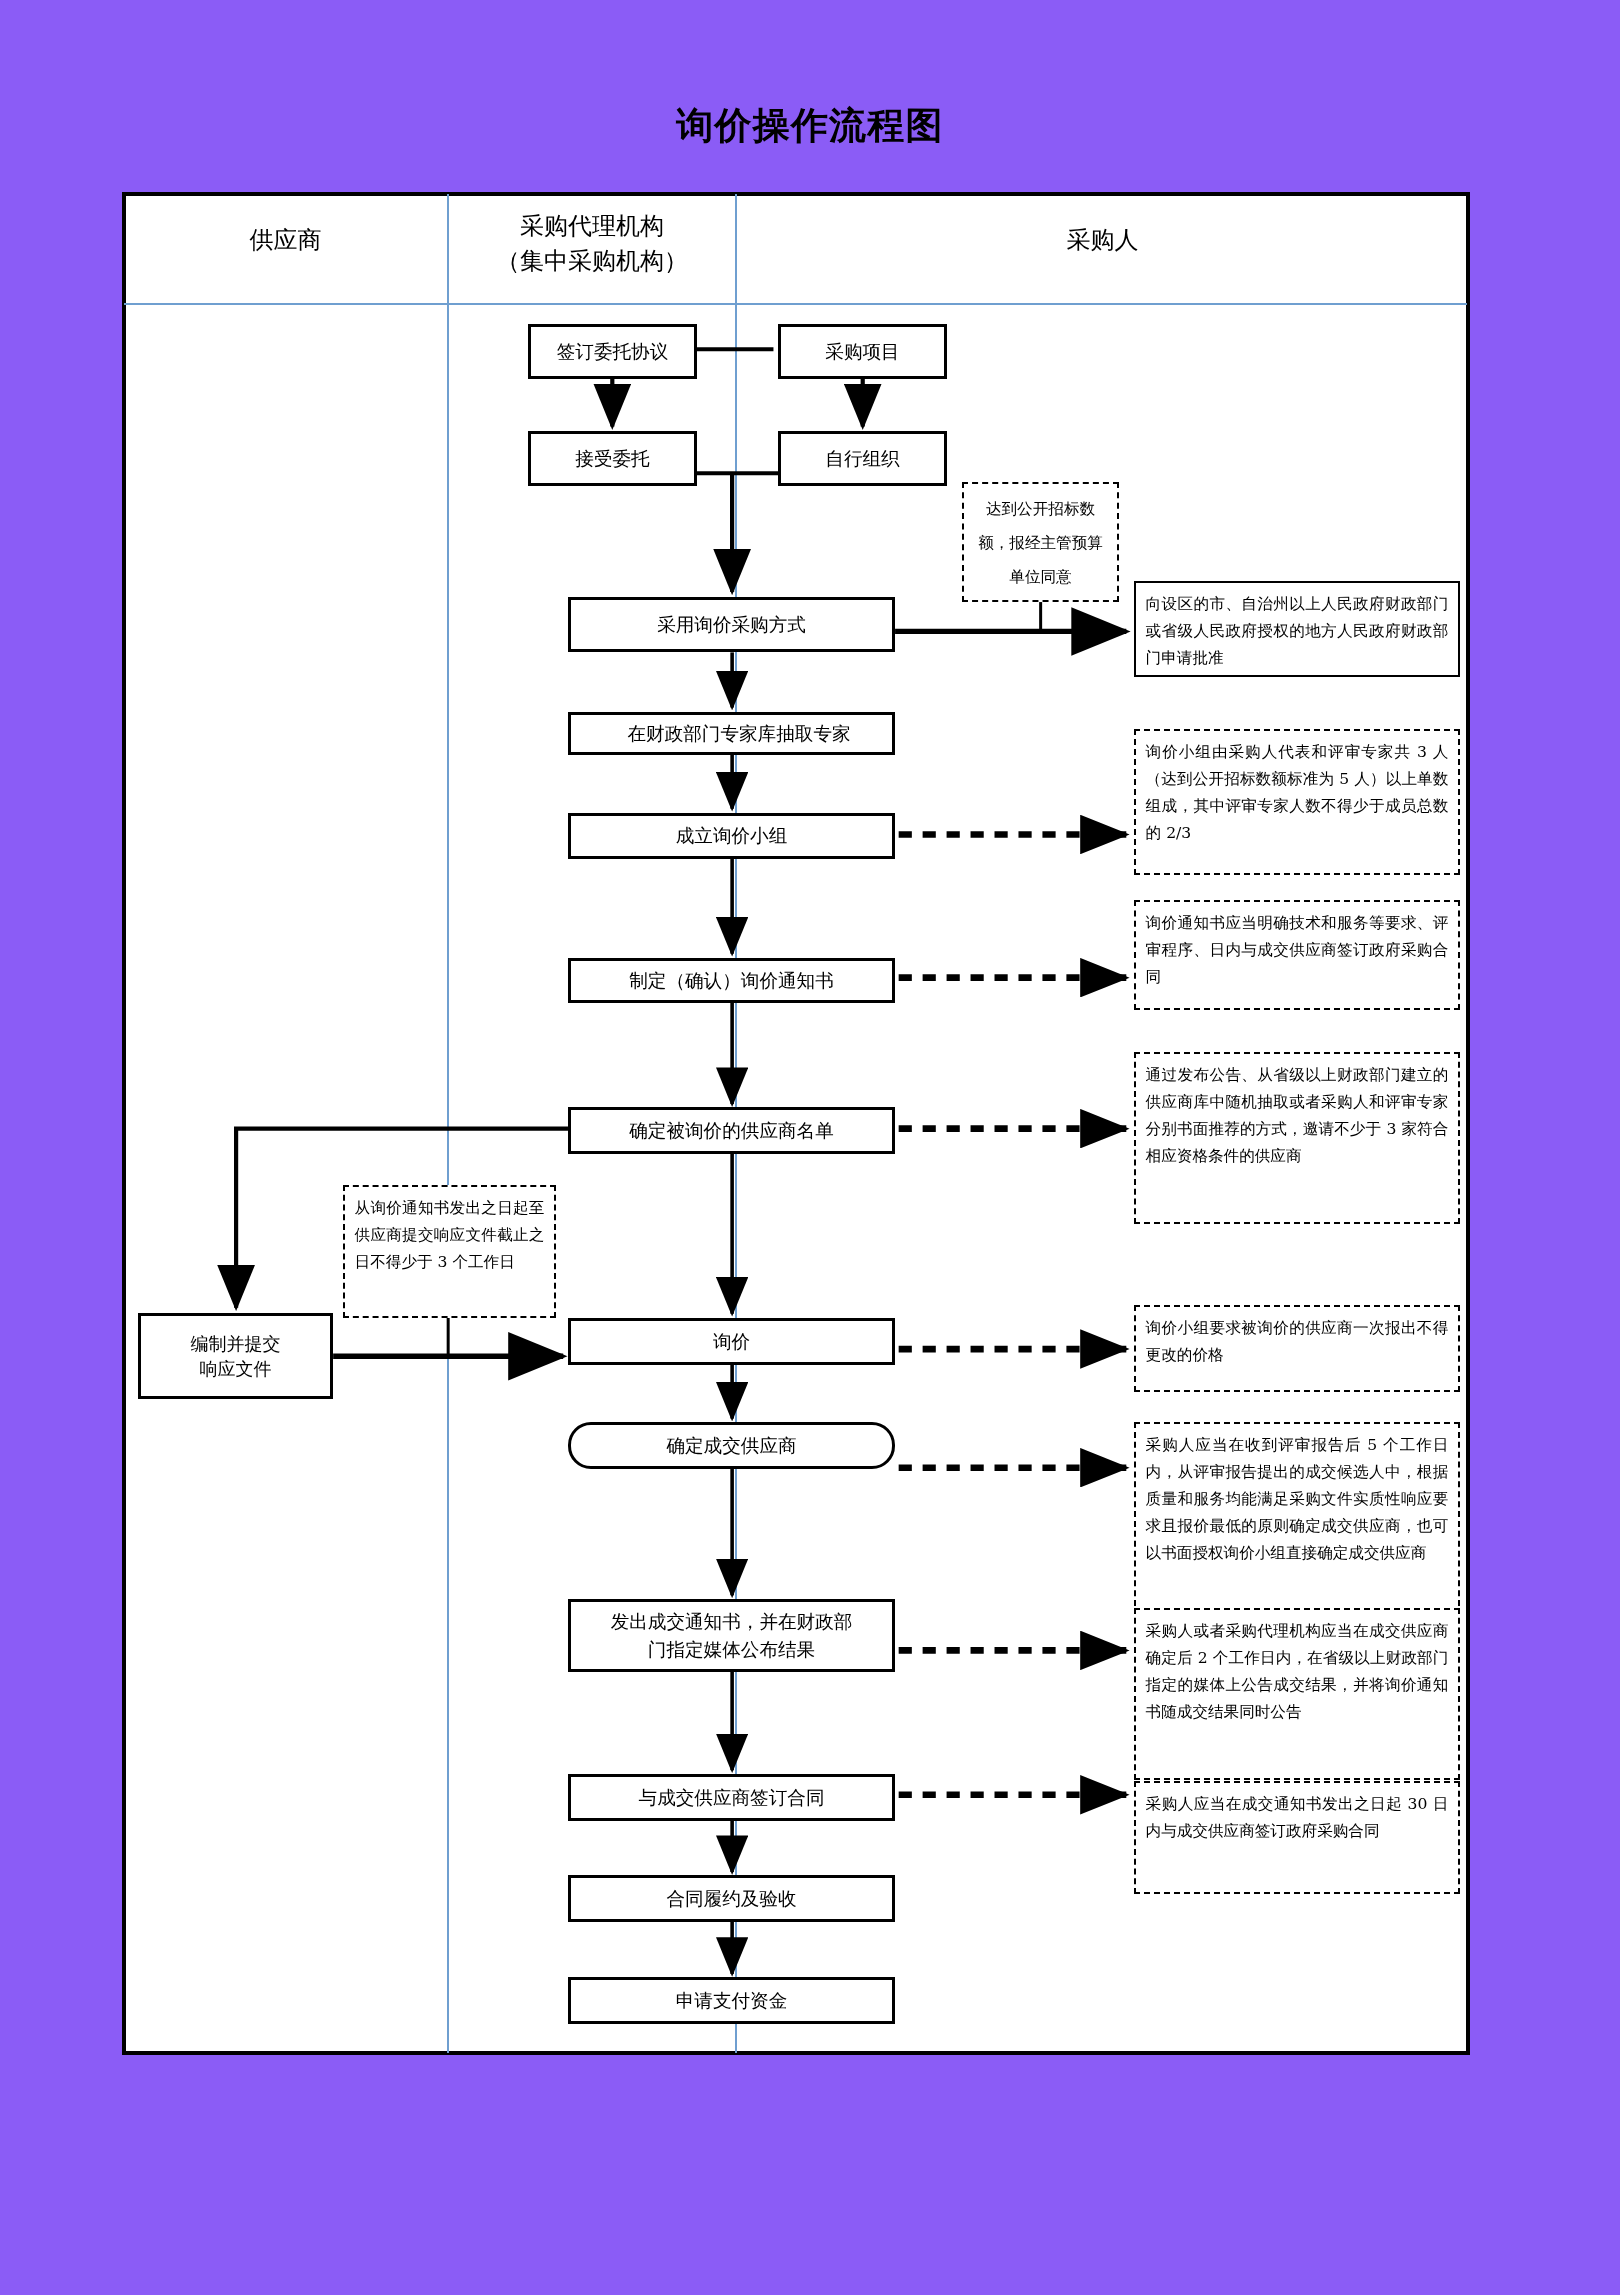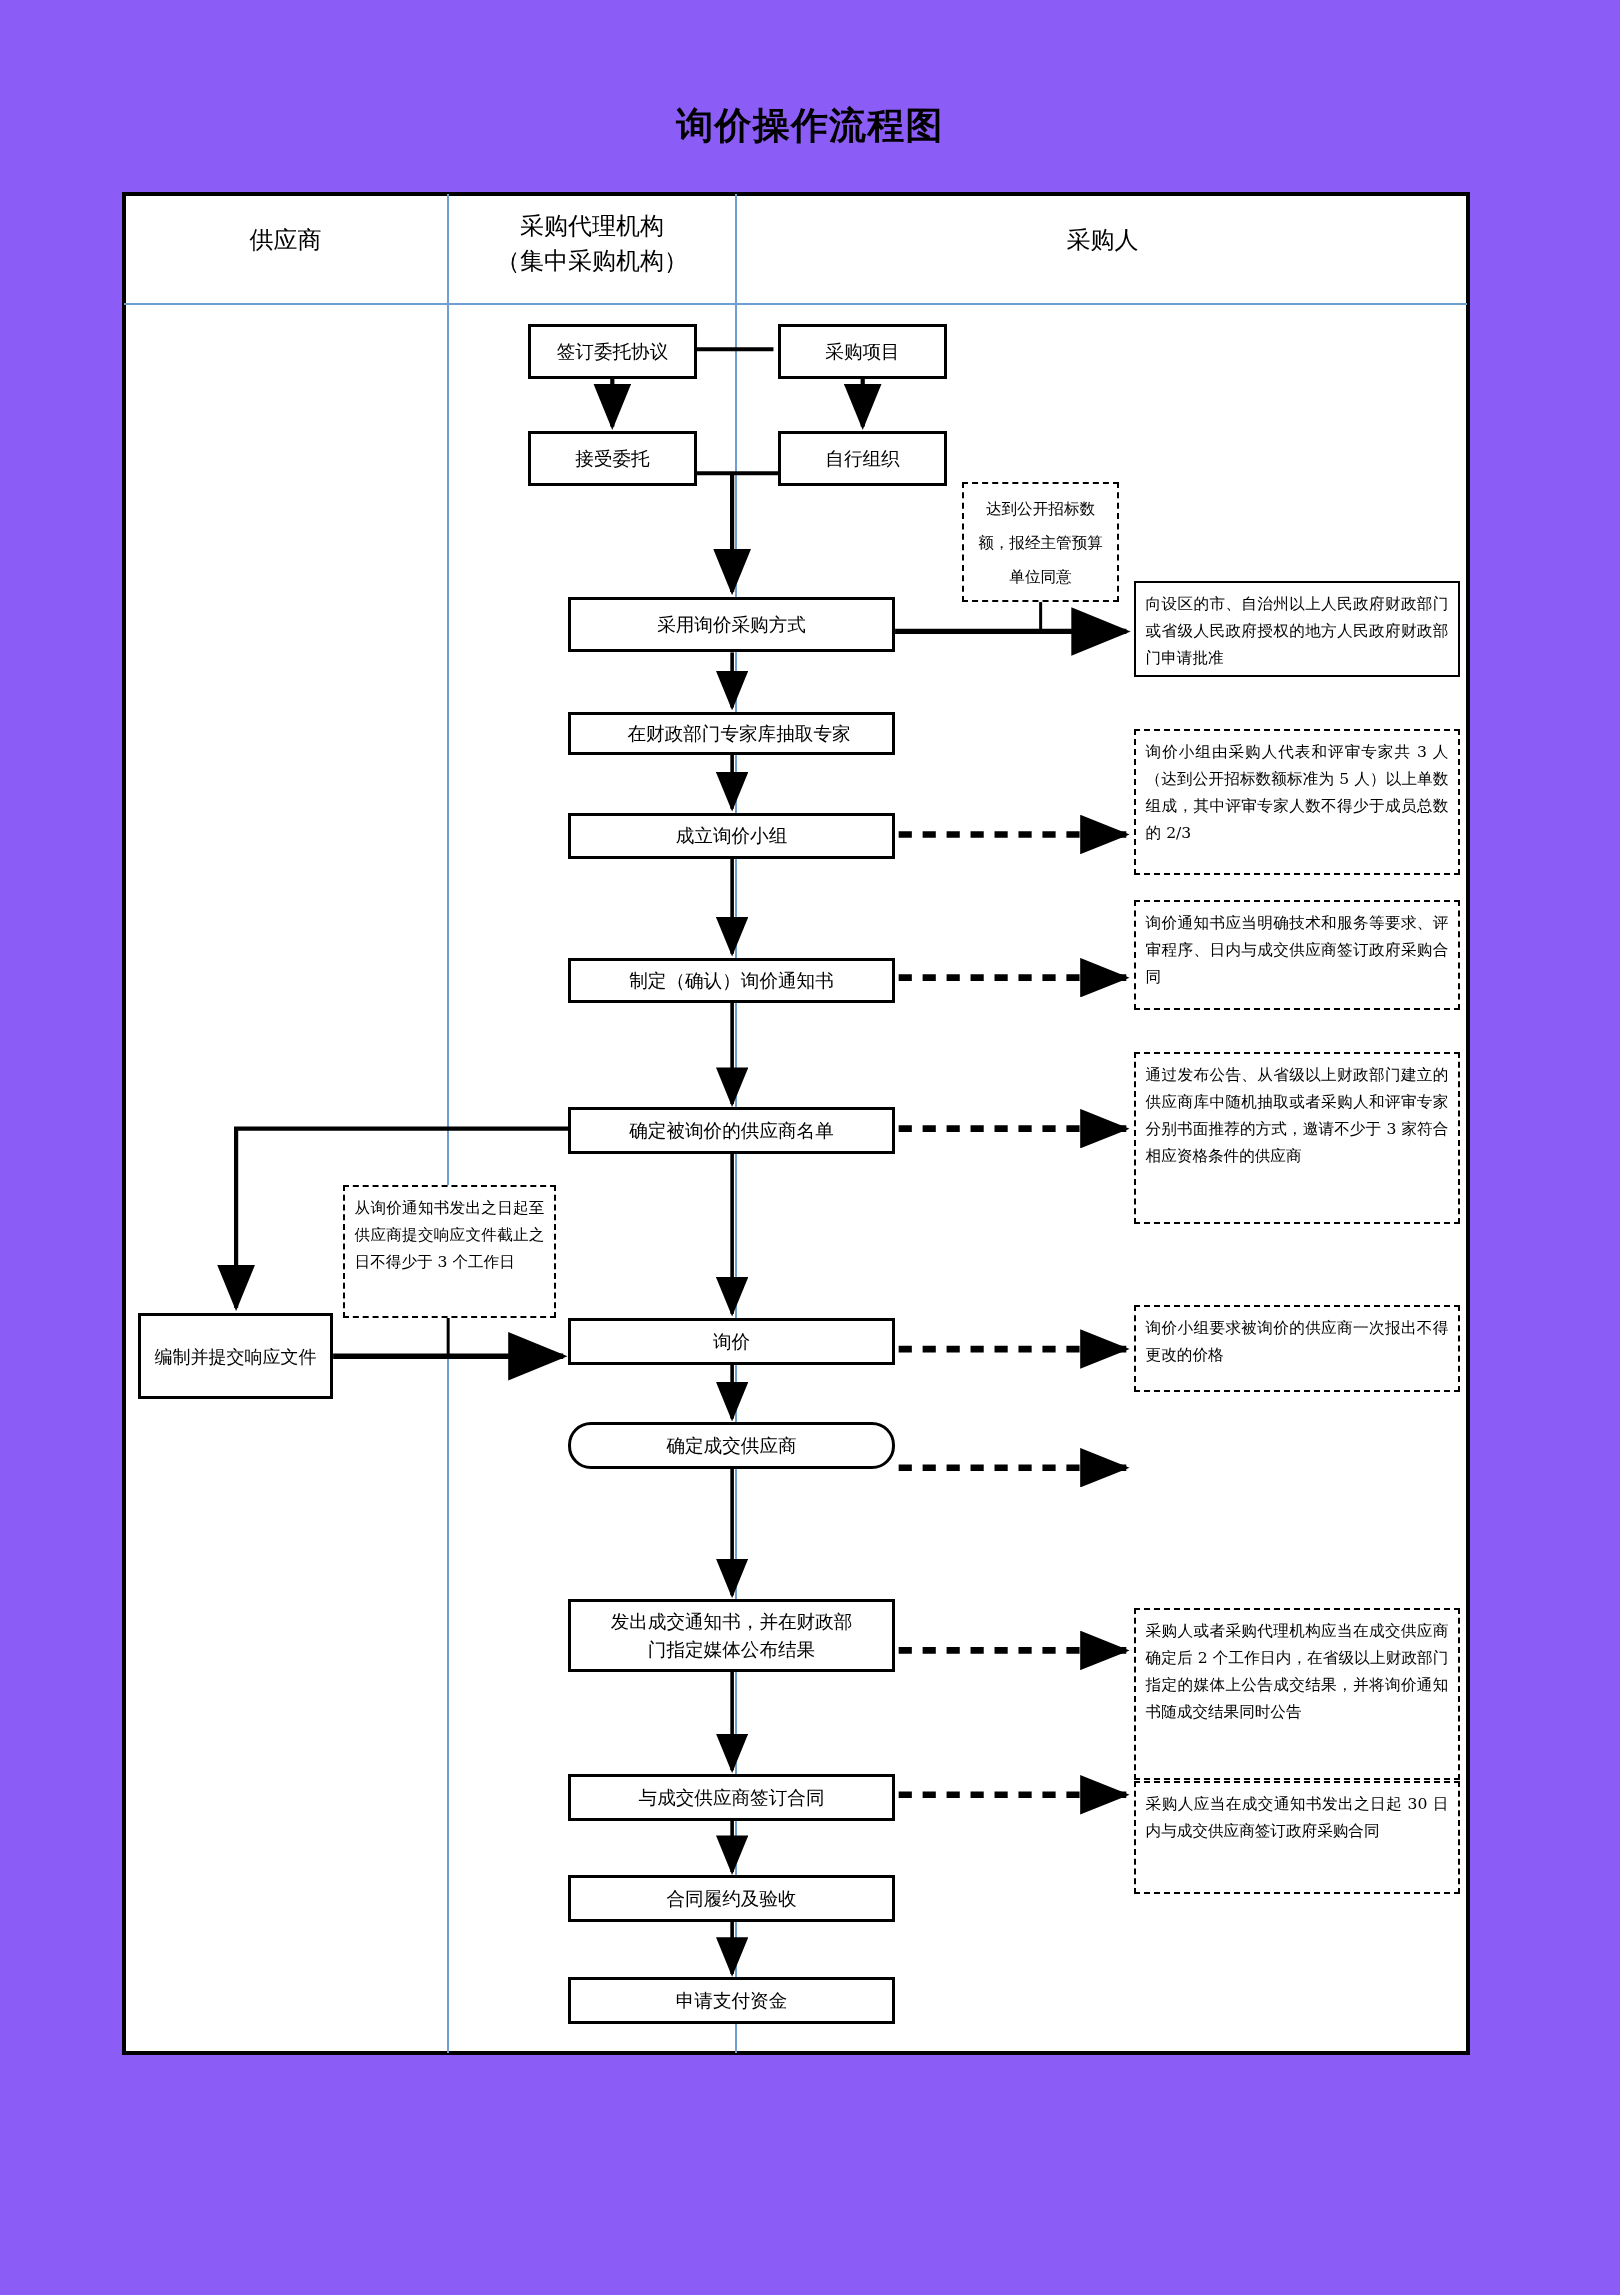--- a/index.html
+++ b/index.html
@@ -201,7 +201,7 @@
     <span>确定被询价的供应商名单</span>
   </div>
 
-  <div class="box small" style="left:138px;top:1313px;width:195px;height:86px;flex-direction:row;">
+  <div class="box small" style="left:138px;top:1313px;width:195px;height:86px;flex-direction:column;">
     <span>编制并提交</span>
     <span>响应文件</span>
   </div>

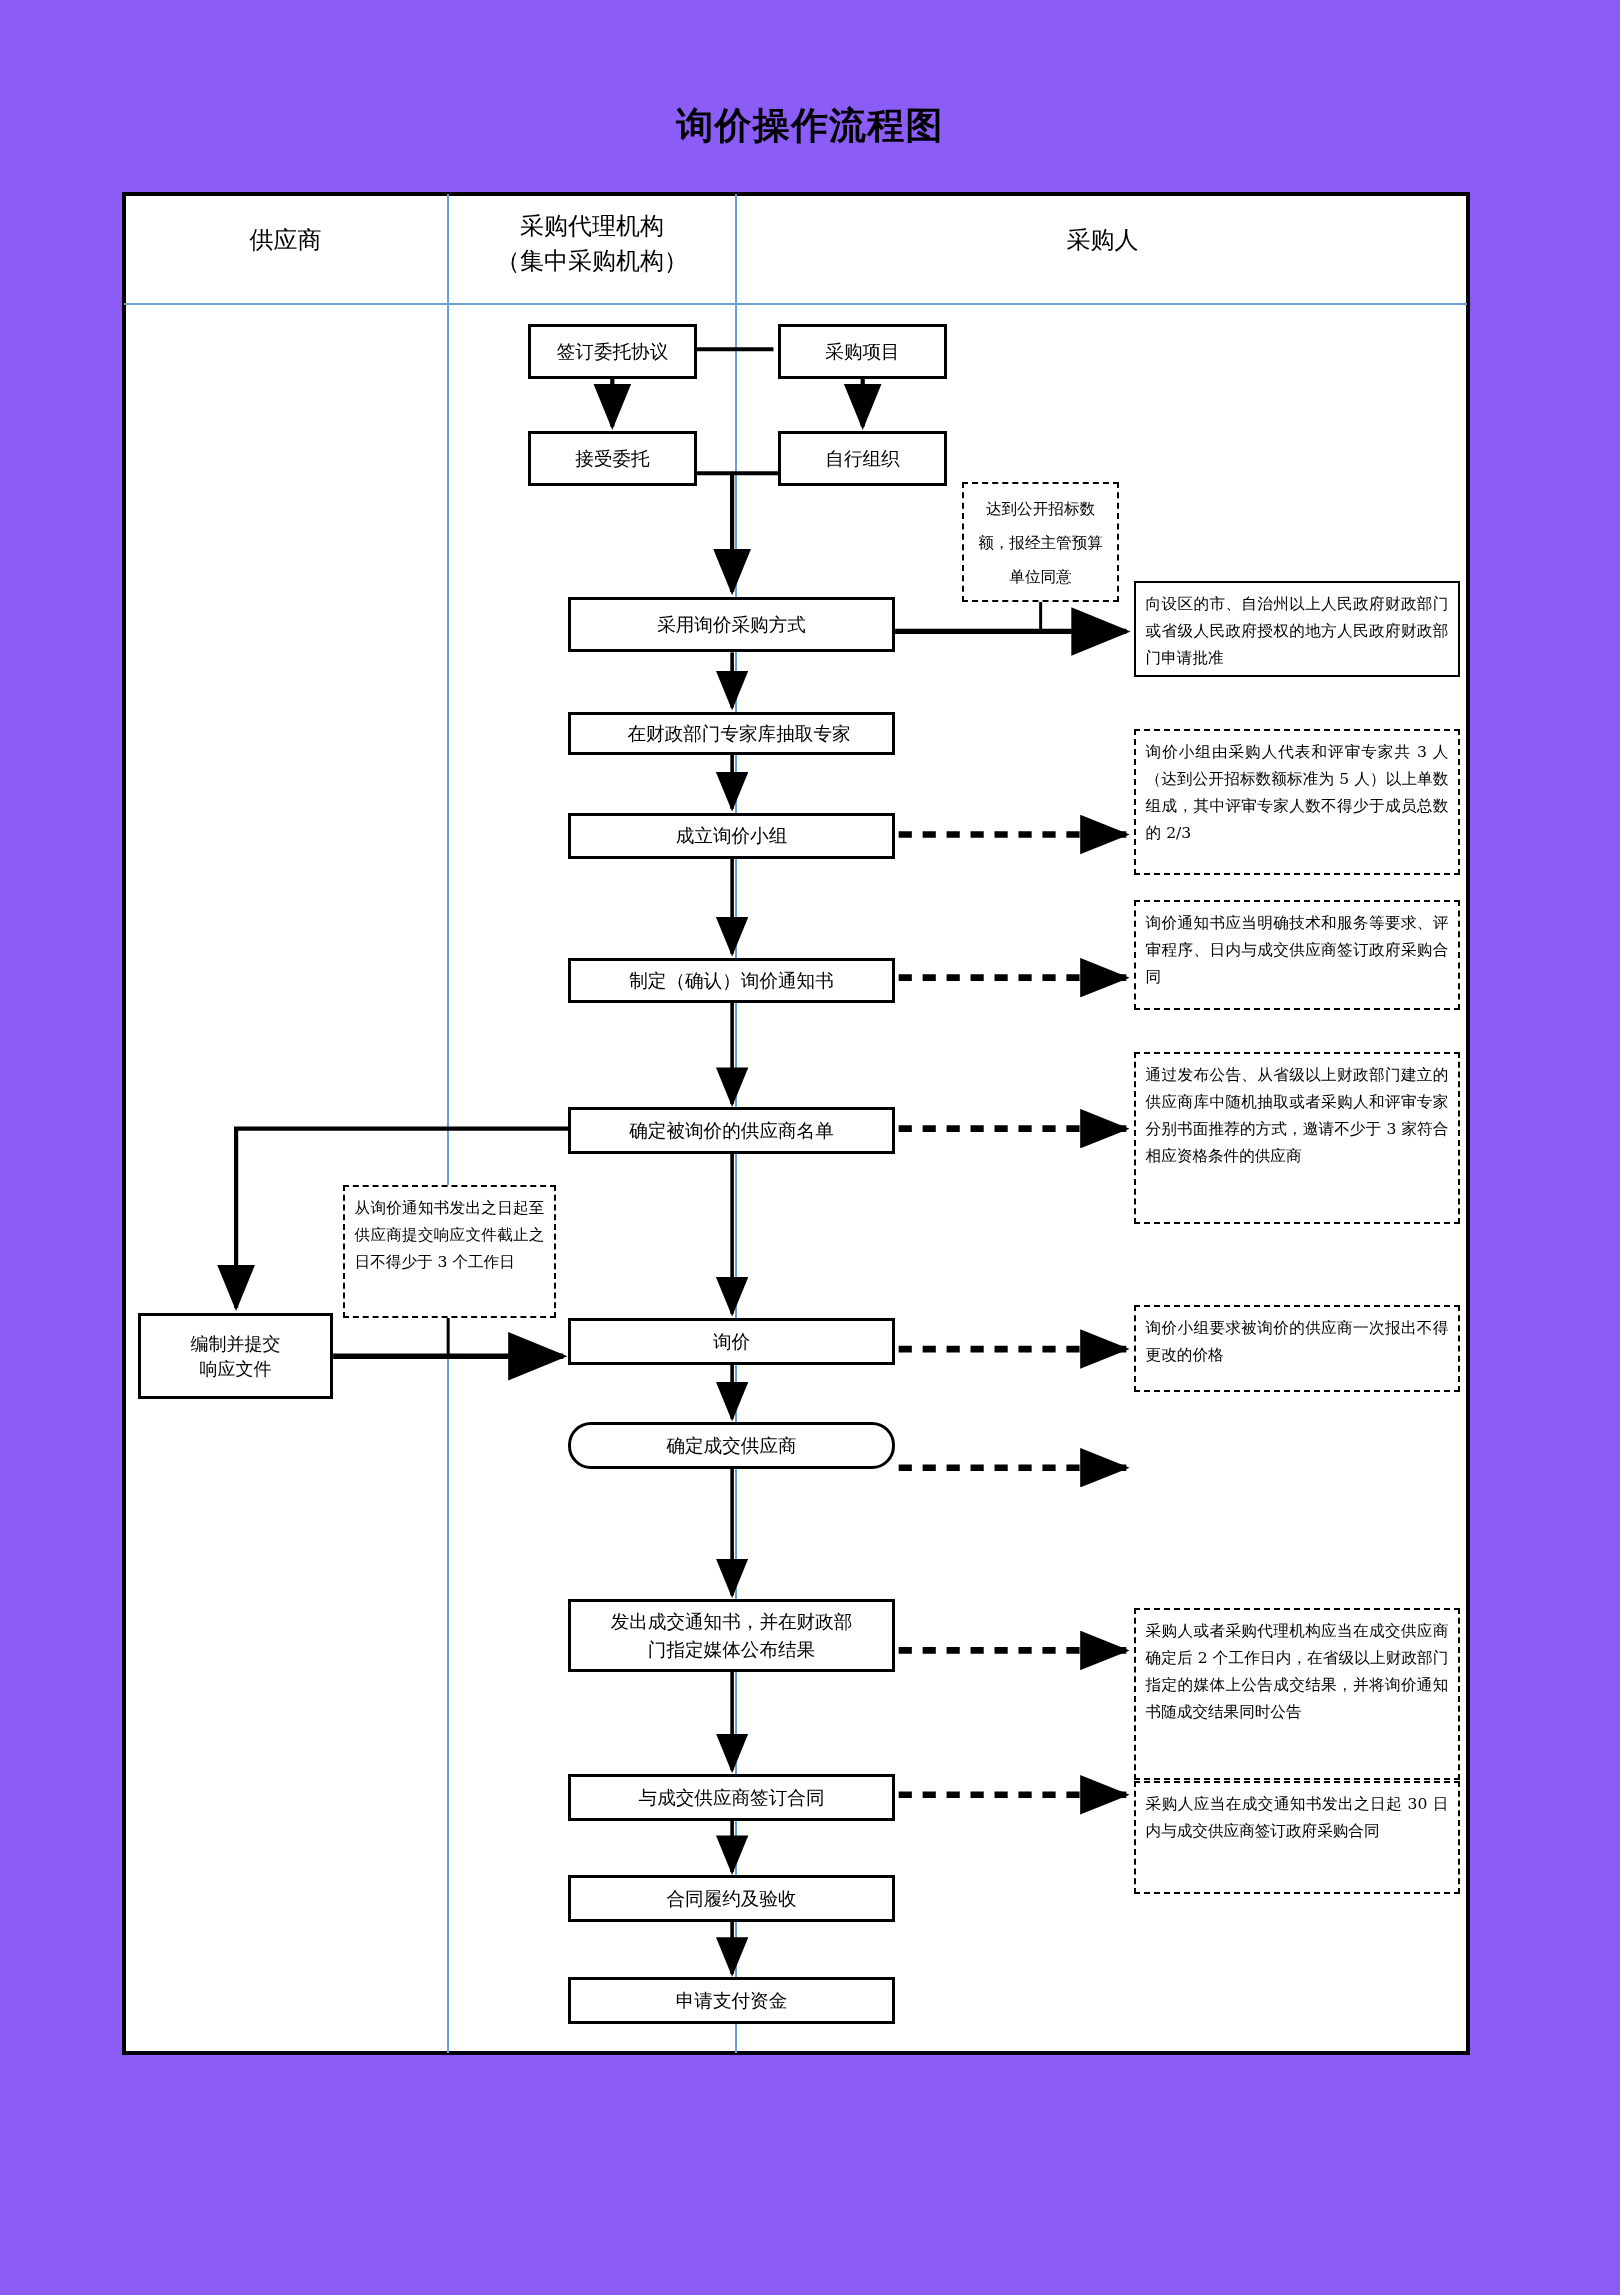--- a/index.html
+++ b/index.html
@@ -259,6 +259,9 @@
     <span>询价小组要求被询价的供应商一次报出不得更改的价格</span>
   </div>
 
+  <div class="note" style="left:1134px;top:1422px;width:326px;height:194px;">
+    <span>采购人应当在收到评审报告后 5 个工作日内，从评审报告提出的成交候选人中，根据质量和服务均能满足采购文件实质性响应要求且报价最低的原则确定成交供应商，也可以书面授权询价小组直接确定成交供应商</span>
+  </div>
 
   <div class="note" style="left:1134px;top:1608px;width:326px;height:172px;">
     <span>采购人或者采购代理机构应当在成交供应商确定后 2 个工作日内，在省级以上财政部门指定的媒体上公告成交结果，并将询价通知书随成交结果同时公告</span>

